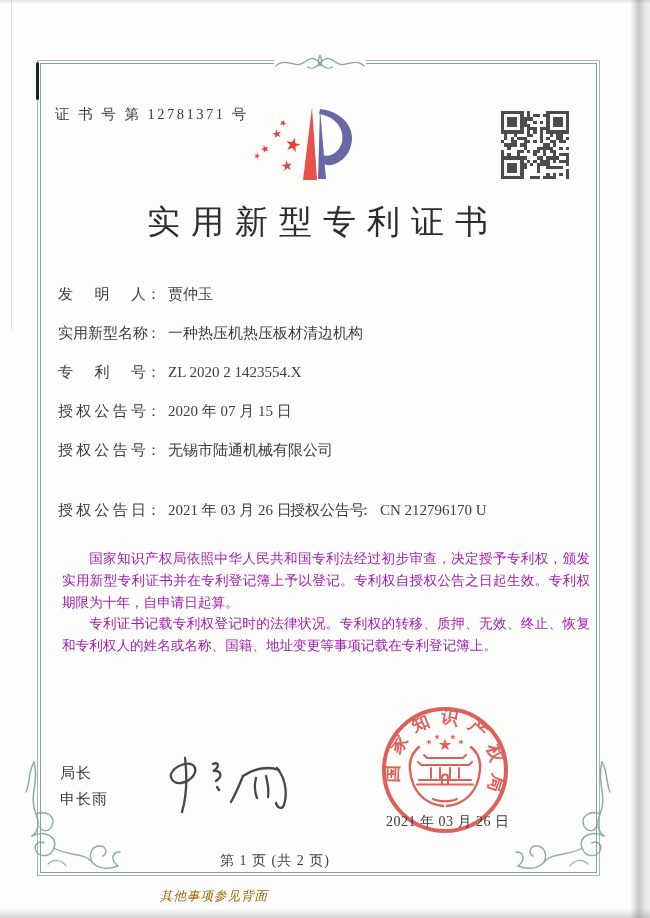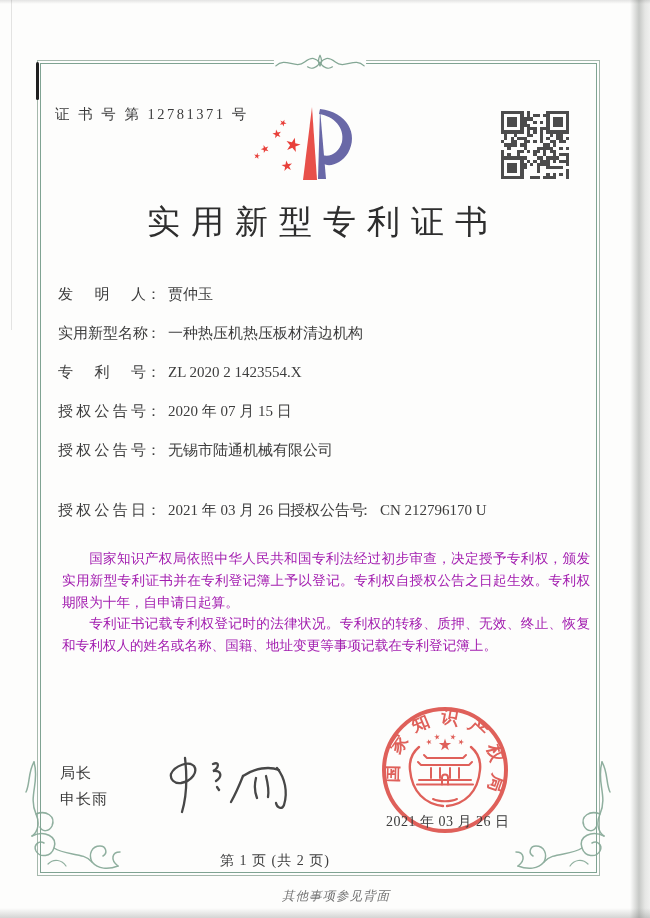--- a/index.html
+++ b/index.html
@@ -49,8 +49,8 @@
   .seal-date{position:absolute;left:386px;top:813px;font-size:14px;letter-spacing:.5px;color:#3c3c3c;z-index:5;}
   
   .page-info{position:absolute;left:160px;top:852px;width:230px;text-align:center;font-size:14px;letter-spacing:1px;}
-  .back-note{position:absolute;left:160px;top:888px;width:230px;text-align:right;font-size:12.5px;
-    font-style:italic;letter-spacing:1px;color:#737373;}
+  .back-note{position:absolute;left:160px;top:888px;width:230px;text-align:left;font-size:12.5px;
+    font-style:italic;letter-spacing:1px;color:#a16207;}
 </style>
 </head>
 <body>

